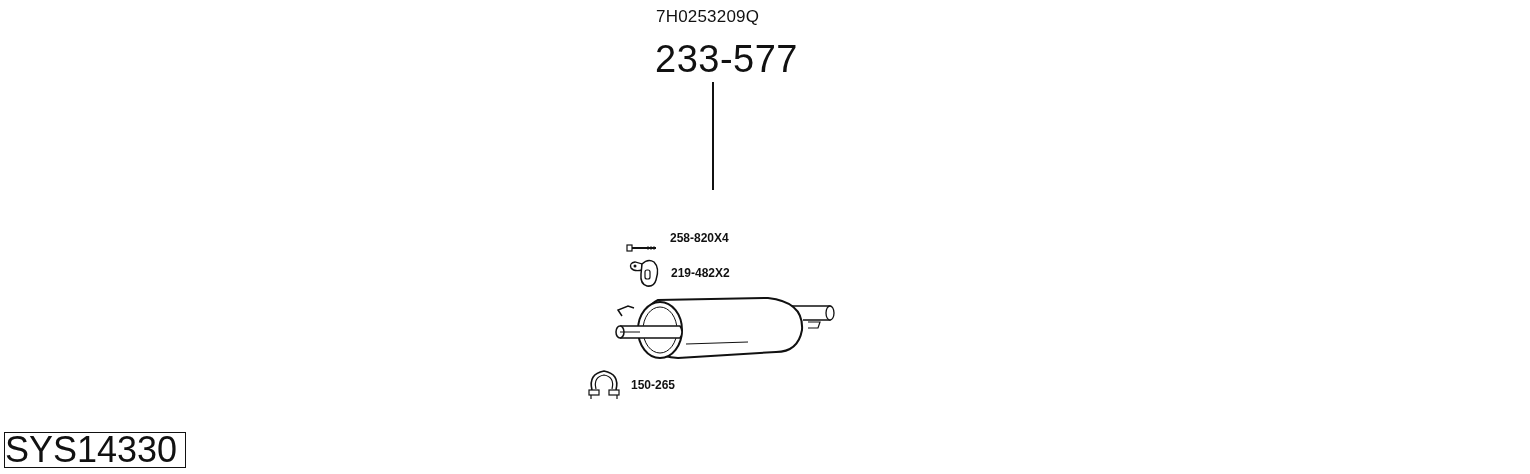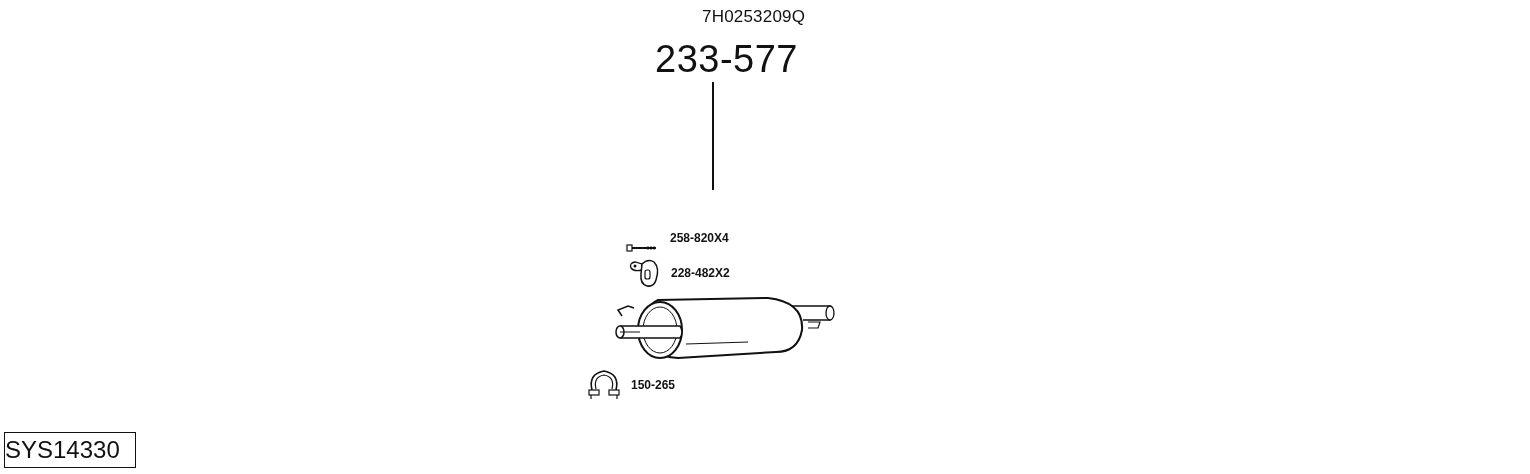--- a/index.html
+++ b/index.html
@@ -5,7 +5,7 @@
   html, body { margin:0; padding:0; background:#ffffff; }
   body { width:1530px; height:474px; position:relative; overflow:hidden; font-family:"Liberation Sans", sans-serif; color:#111; }
   .abs { position:absolute; }
-  .oem { left:656px; top:7px; font-size:17px; letter-spacing:0.2px;margin-left:46px; }
+  .oem { left:656px; top:7px; font-size:17px; letter-spacing:0.2px; }
   .main-part { left:642px; top:38px; font-size:38px; letter-spacing:0.5px;margin-left:13px; }
   .leader { left:712px; top:82px; width:1.5px; height:108px; background:#111; }
   .lbl { font-size:12px;font-weight:bold; }

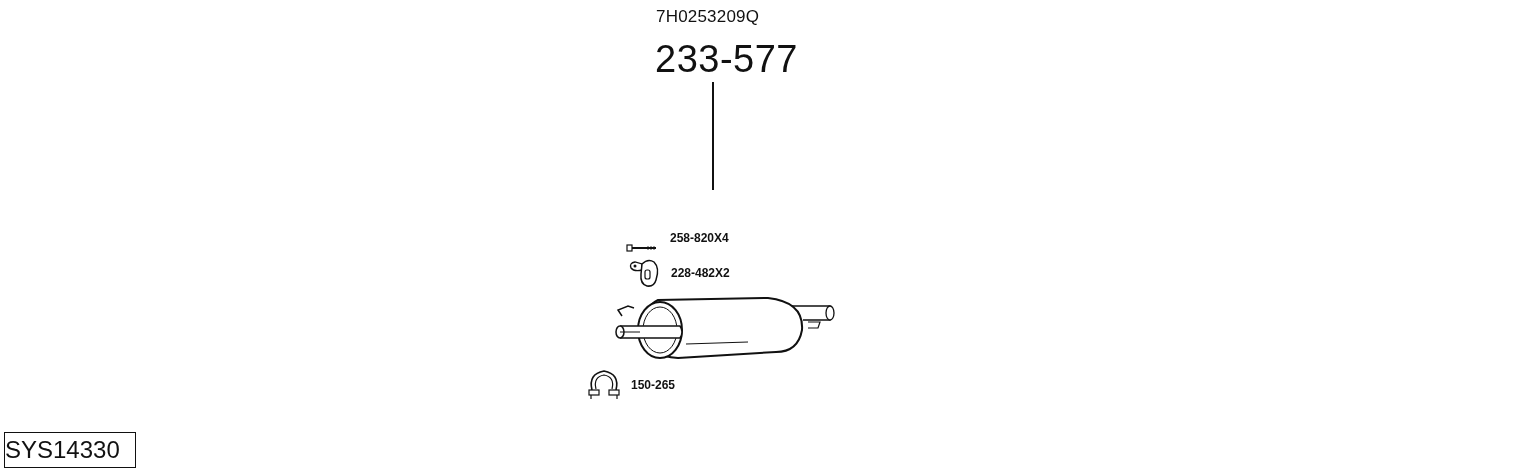--- a/index.html
+++ b/index.html
@@ -34,7 +34,7 @@
   <rect x="17" y="12" width="5" height="9" rx="2" fill="#fff" stroke="#111" stroke-width="1.2"></rect>
   <circle cx="7" cy="8" r="1.5" fill="#111"></circle>
 </svg>
-<div class="abs lbl" style="left:671px;top:266px">228-482X2</div>
+<div class="abs lbl" style="left:671px;top:266px">219-482X2</div>
 
 <svg style="left:608px;top:294px" width="232" height="70" viewBox="0 0 232 70">
 

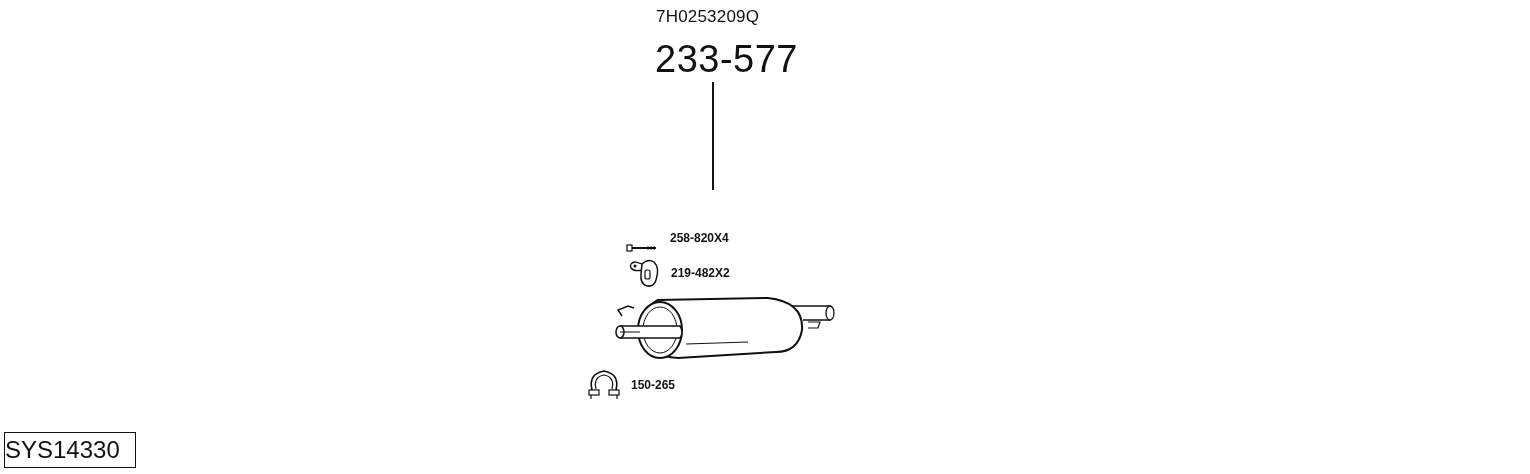--- a/index.html
+++ b/index.html
@@ -9,7 +9,7 @@
   .main-part { left:642px; top:38px; font-size:38px; letter-spacing:0.5px;margin-left:13px; }
   .leader { left:712px; top:82px; width:1.5px; height:108px; background:#111; }
   .lbl { font-size:12px;font-weight:bold; }
-  .sys-box { left:4px; top:432px; width:132px; height:36px; border:1.5px solid #111; box-sizing:border-box; font-size:24px; line-height:34px; text-align:left; }
+  .sys-box { left:4px; top:432px; width:182px; height:36px; border:1.5px solid #111; box-sizing:border-box; font-size:36px; line-height:34px; text-align:left; }
   svg { position:absolute; overflow:visible; }
 </style>
 </head>

